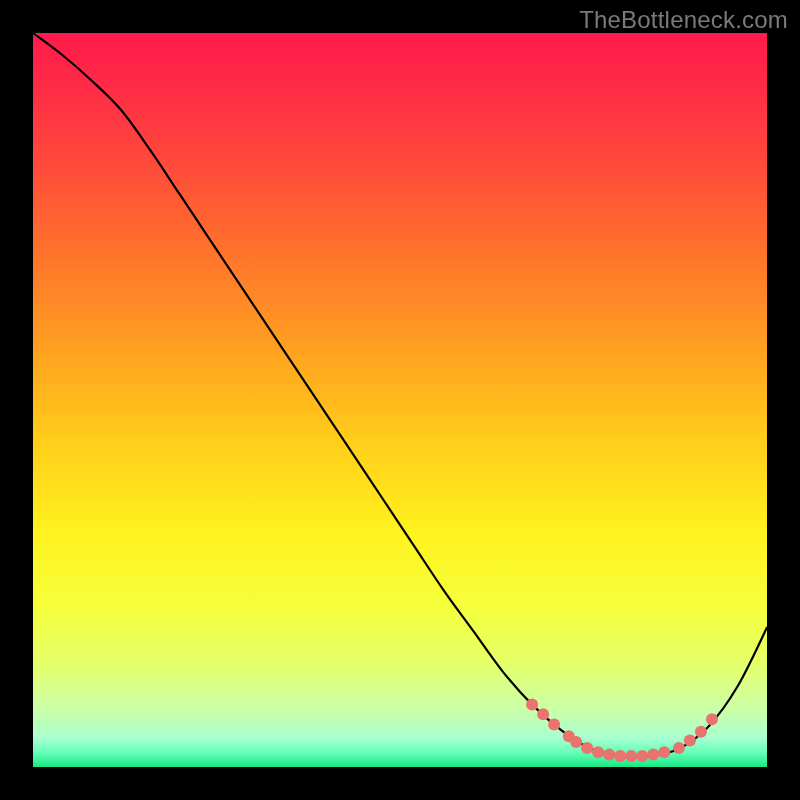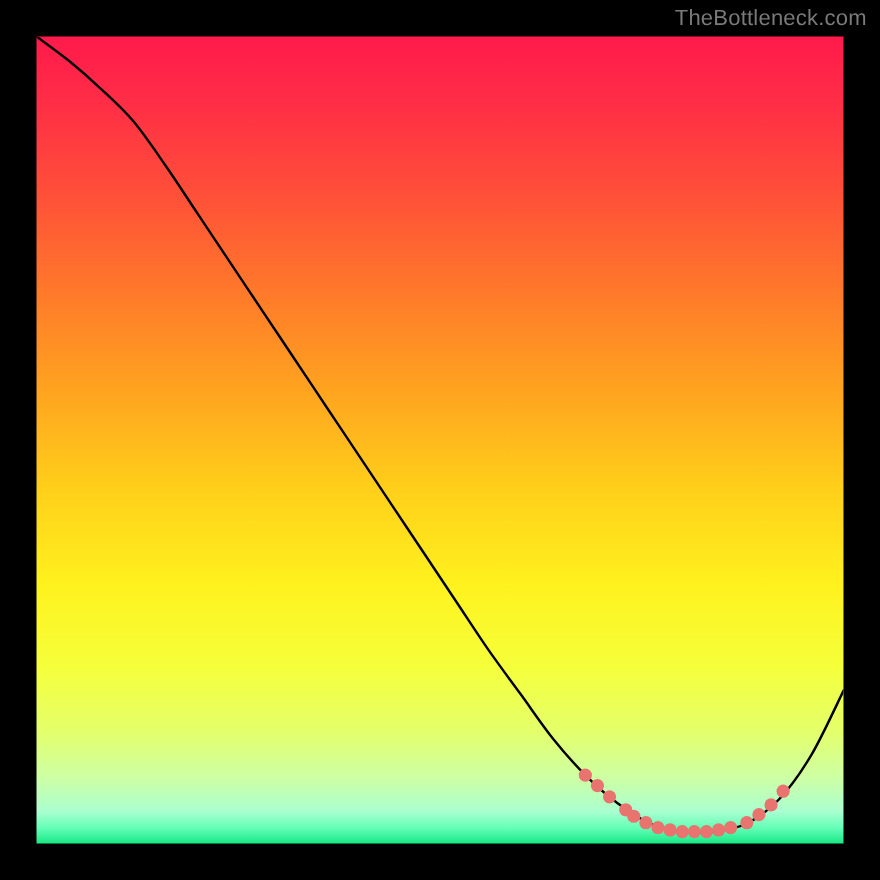--- a/index.html
+++ b/index.html
@@ -56,7 +56,7 @@
     top: 6px;
     right: 12px;
     color: #7a7a7a;
-    font-size: 20px;
+    font-size: 24px;
     letter-spacing: 0.2px;
     user-select: none;
   }

